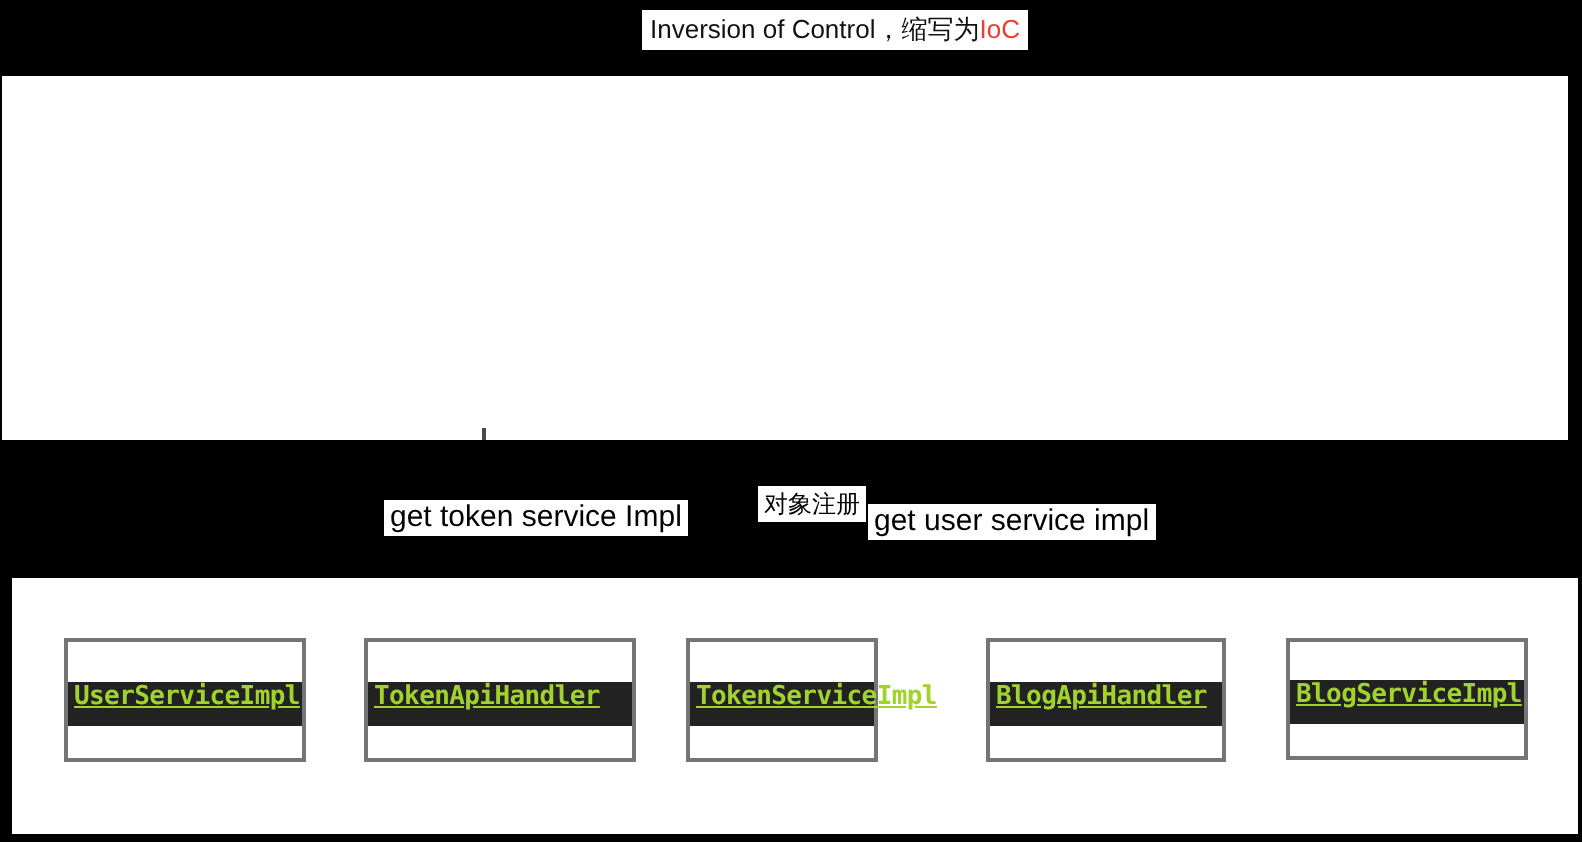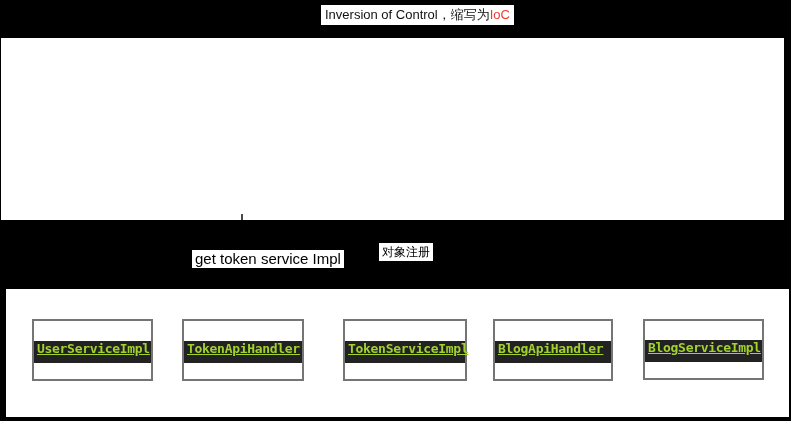--- a/index.html
+++ b/index.html
@@ -124,6 +124,7 @@
 
   <div class="edge-label l1">get token service Impl</div>
   <div class="edge-label l2">对象注册</div>
+  <div class="edge-label l3">get user service impl</div>
 
   <div class="bottom-panel"></div>
 

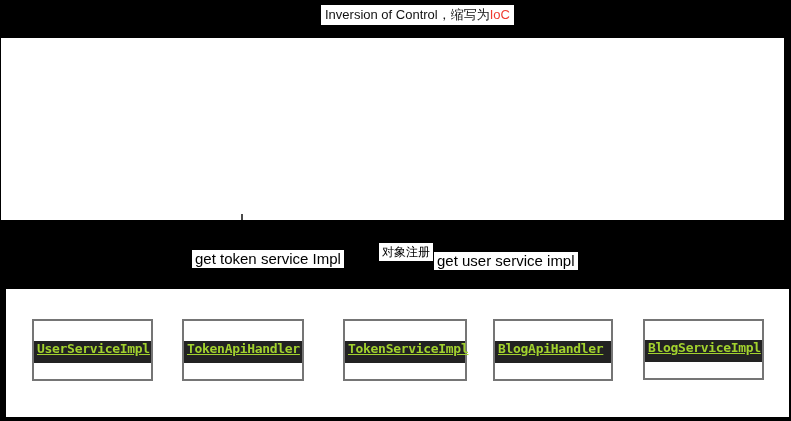--- a/index.html
+++ b/index.html
@@ -84,7 +84,7 @@
     align-items: center;
   }
   .class-box.b1 { left: 32px; }
-  .class-box.b2 { left: 182px; width: 122px; }
+  .class-box.b2 { left: 182px; width: 136px; }
   .class-box.b3 { left: 343px; width: 124px; }
   .class-box.b4 { left: 493px; width: 120px; }
   .class-box.b5 { left: 643px; height: 61px; }

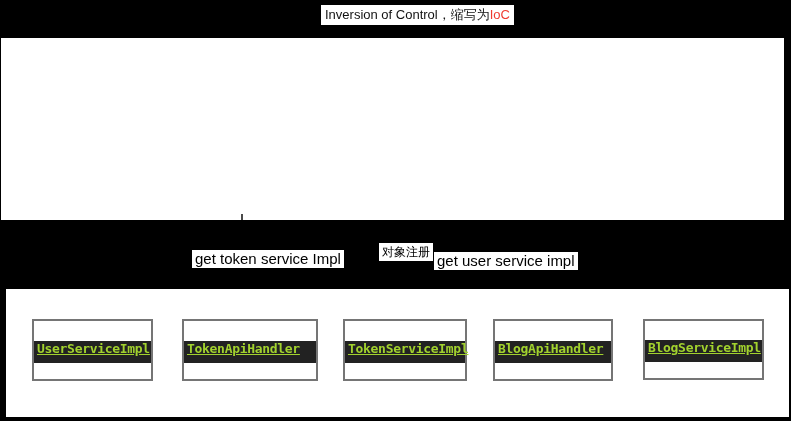--- a/index.html
+++ b/index.html
@@ -85,7 +85,7 @@
   }
   .class-box.b1 { left: 32px; }
   .class-box.b2 { left: 182px; width: 136px; }
-  .class-box.b3 { left: 343px; width: 124px; }
+  .class-box.b3 { left: 343px; width: 96px; }
   .class-box.b4 { left: 493px; width: 120px; }
   .class-box.b5 { left: 643px; height: 61px; }
   .class-strip {

